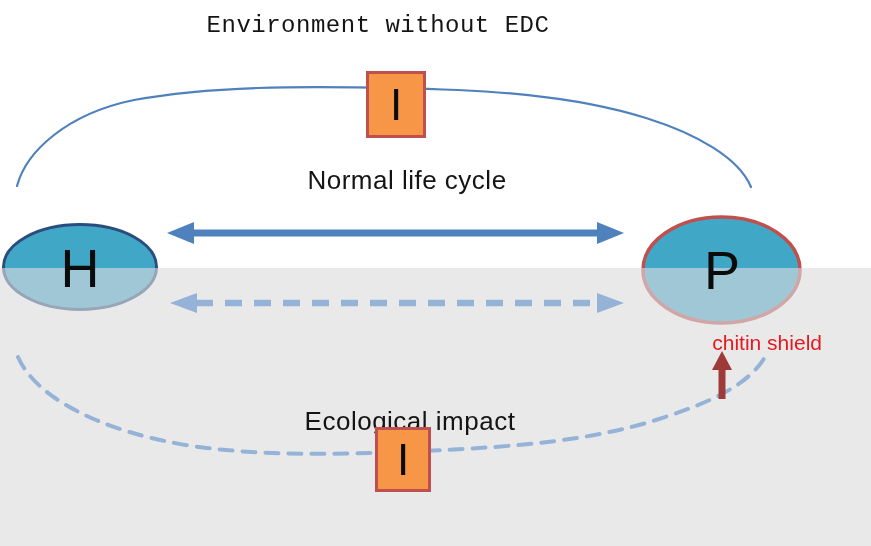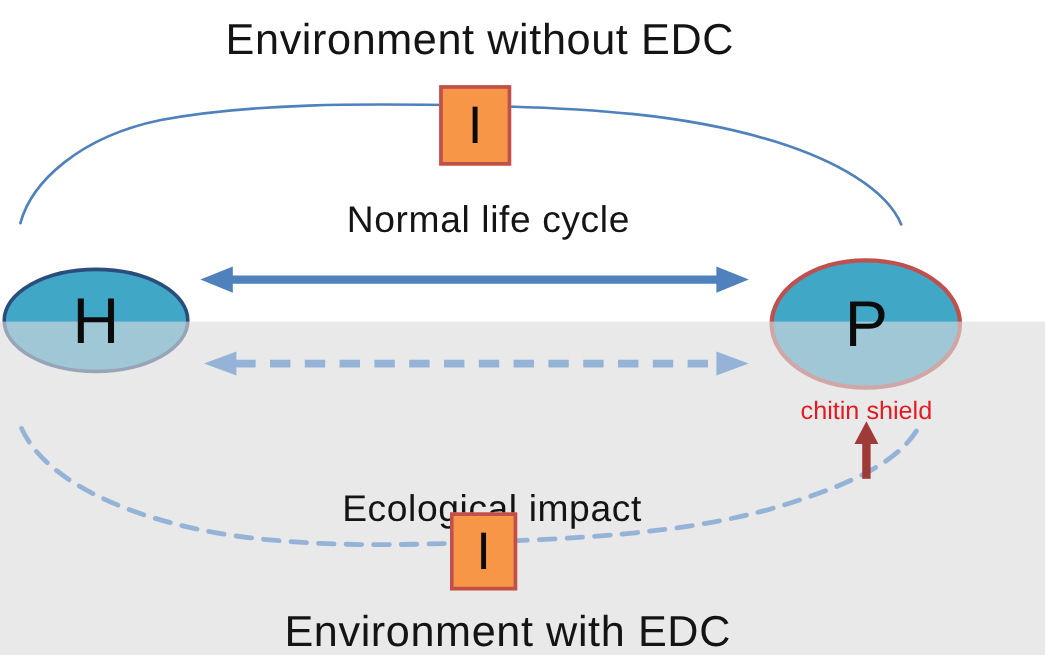--- a/index.html
+++ b/index.html
@@ -19,7 +19,7 @@
     z-index:2;
   }
   .lbl{position:absolute;text-align:center;white-space:nowrap;z-index:4;}
-  .t-big{font-size:36px;letter-spacing:0.5px;}
+  .t-big{font-size:24px;letter-spacing:0.5px;font-family:Liberation Mono, monospace;}
   .t-mid{font-size:31px;letter-spacing:0.5px;}
   .t-red{font-size:21px;color:var(--c-red_text,#E5191F);}
   .node-letter{

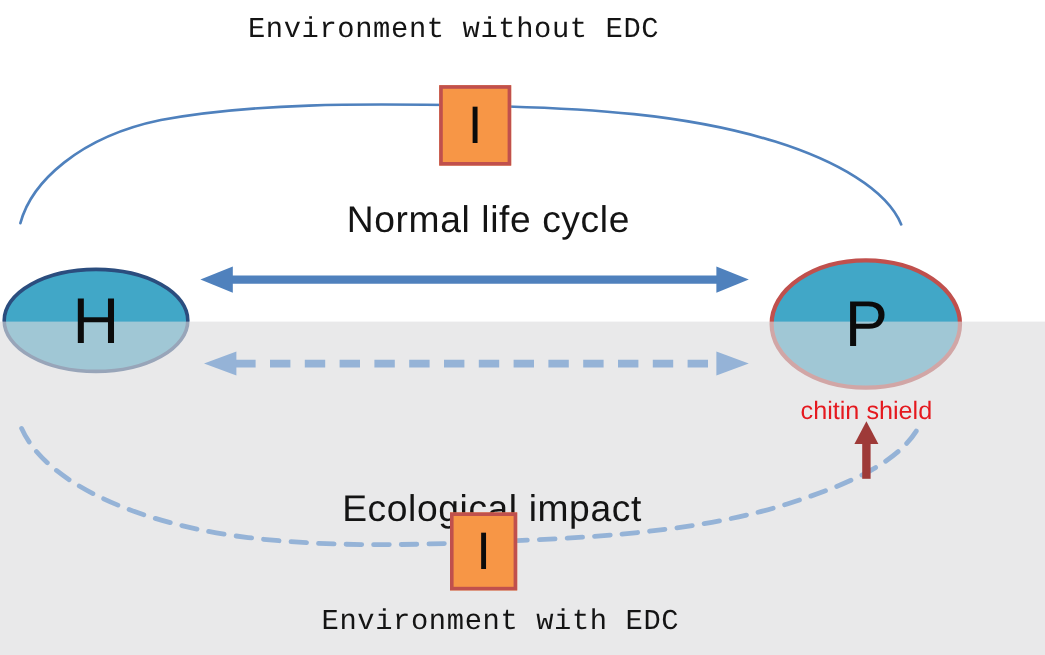--- a/index.html
+++ b/index.html
@@ -20,7 +20,7 @@
   }
   .lbl{position:absolute;text-align:center;white-space:nowrap;z-index:4;}
   .t-big{font-size:24px;letter-spacing:0.5px;font-family:Liberation Mono, monospace;}
-  .t-mid{font-size:31px;letter-spacing:0.5px;}
+  .t-mid{font-size:26px;letter-spacing:0.5px;}
   .t-red{font-size:21px;color:var(--c-red_text,#E5191F);}
   .node-letter{
     position:absolute;z-index:4;width:100px;height:60px;

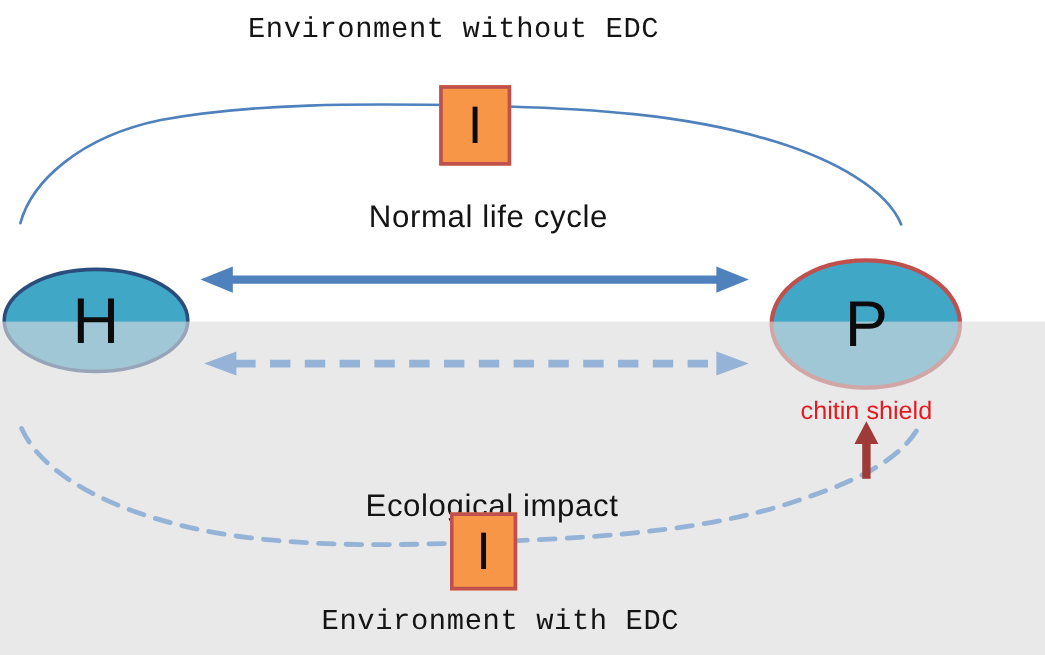--- a/index.html
+++ b/index.html
@@ -90,7 +90,7 @@
   <div class="node-letter" style="left:672px;top:240px;">P</div>
 
 
-  <div class="lbl t-red" style="left:622px;top:331px;width:200px;">chitin shield</div>
+  <div class="lbl t-red" style="left:622px;top:331px;width:200px;text-align:right;">chitin shield</div>
 
   <div class="lbl t-mid" style="left:260px;top:382px;width:300px;margin-top:24px;">Ecological  impact</div>
 

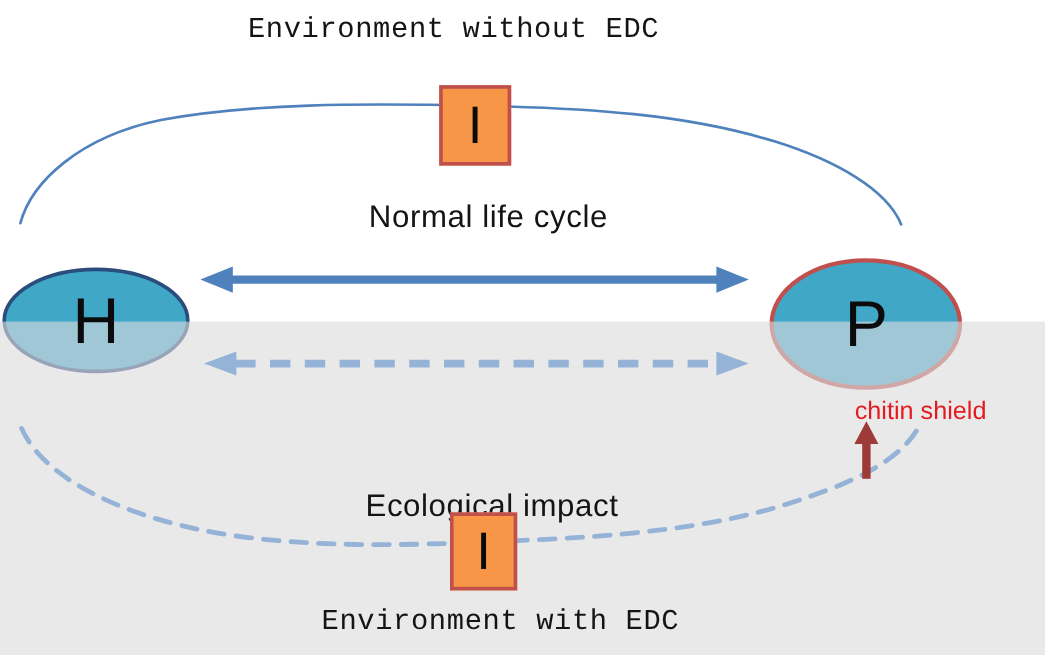--- a/index.html
+++ b/index.html
@@ -99,7 +99,6 @@
     <span>I</span>
   </div>
 
-  <div class="lbl t-big" style="left:237px;top:505px;width:360px;">Environment with EDC</div>
 
 </div>
 

